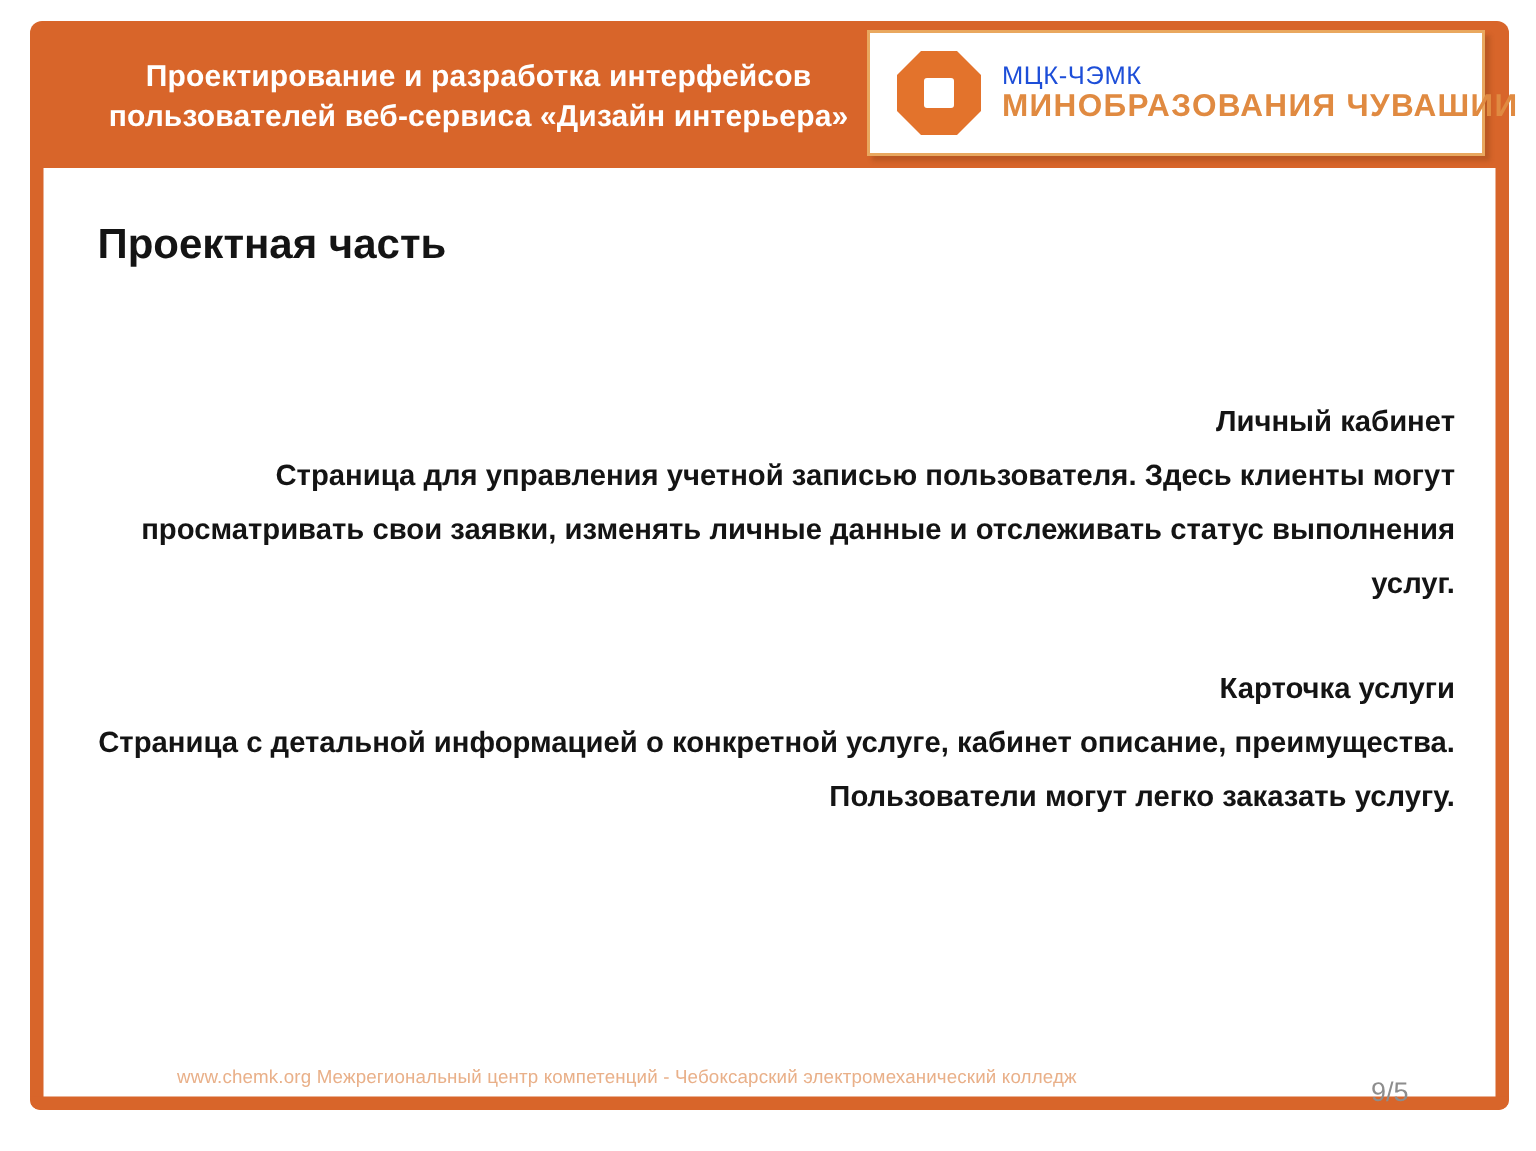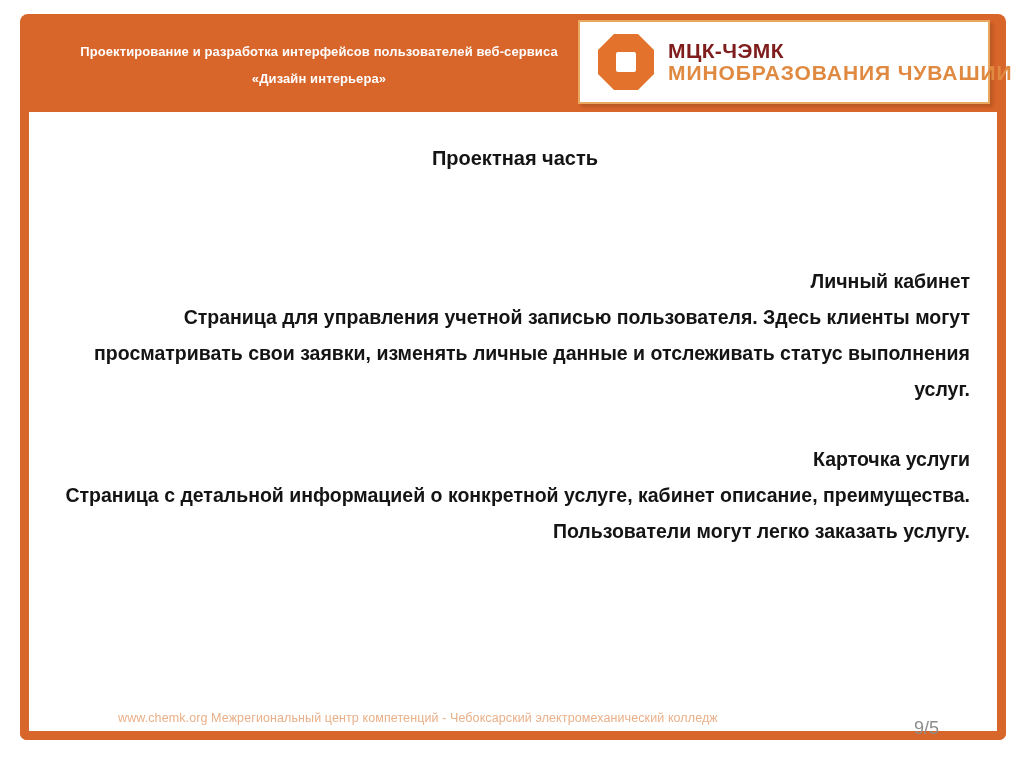--- a/index.html
+++ b/index.html
@@ -69,7 +69,7 @@
     top: 24px;
     width: 530px;
     color: #ffffff;
-    font-size: 13px;
+    font-size: 20px;
     font-weight: bold;
     line-height: 27px;
     text-align: center;

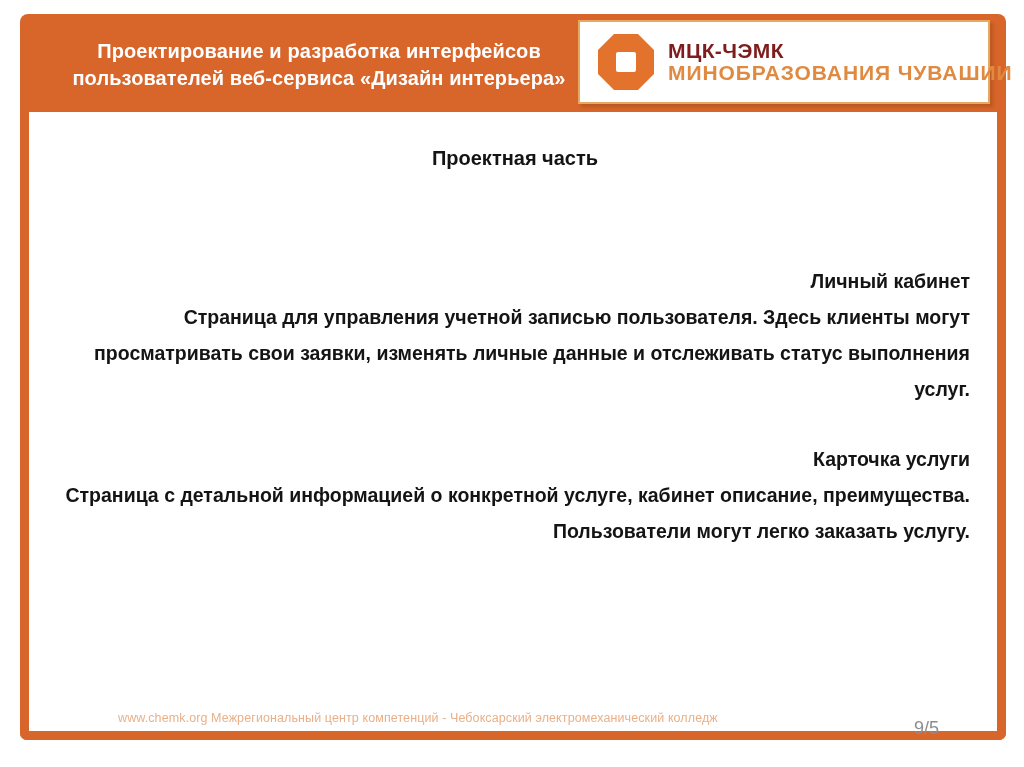--- a/index.html
+++ b/index.html
@@ -106,9 +106,9 @@
     line-height: 1.06;
   }
   .logo-line1 {
-    color: #7f1d1d;
-    font-size: 21px;
-    font-weight: bold;
+    color: #1d4ed8;
+    font-size: 17px;
+    font-weight: normal;
     letter-spacing: 0.4px;
     white-space: nowrap;
   }

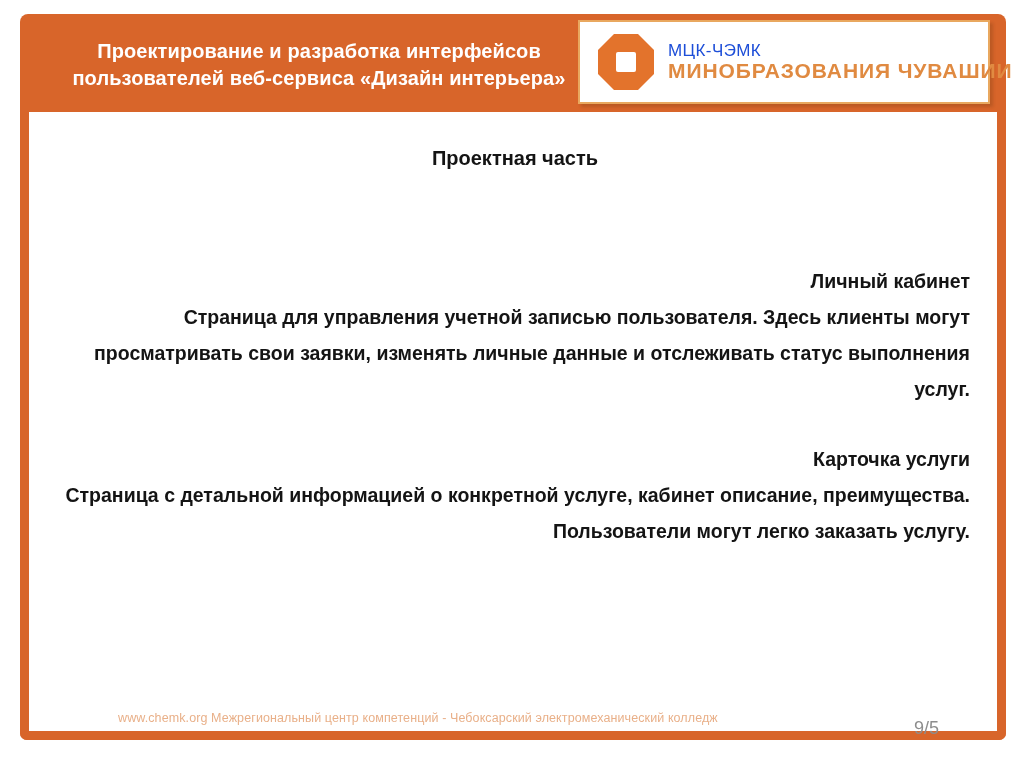--- a/index.html
+++ b/index.html
@@ -126,8 +126,8 @@
     left: 65px;
     top: 147px;
     width: 900px;
-    text-align: center;
-    font-size: 20px;
+    text-align: left;
+    font-size: 28px;
     font-weight: bold;
     color: #141414;
   }

